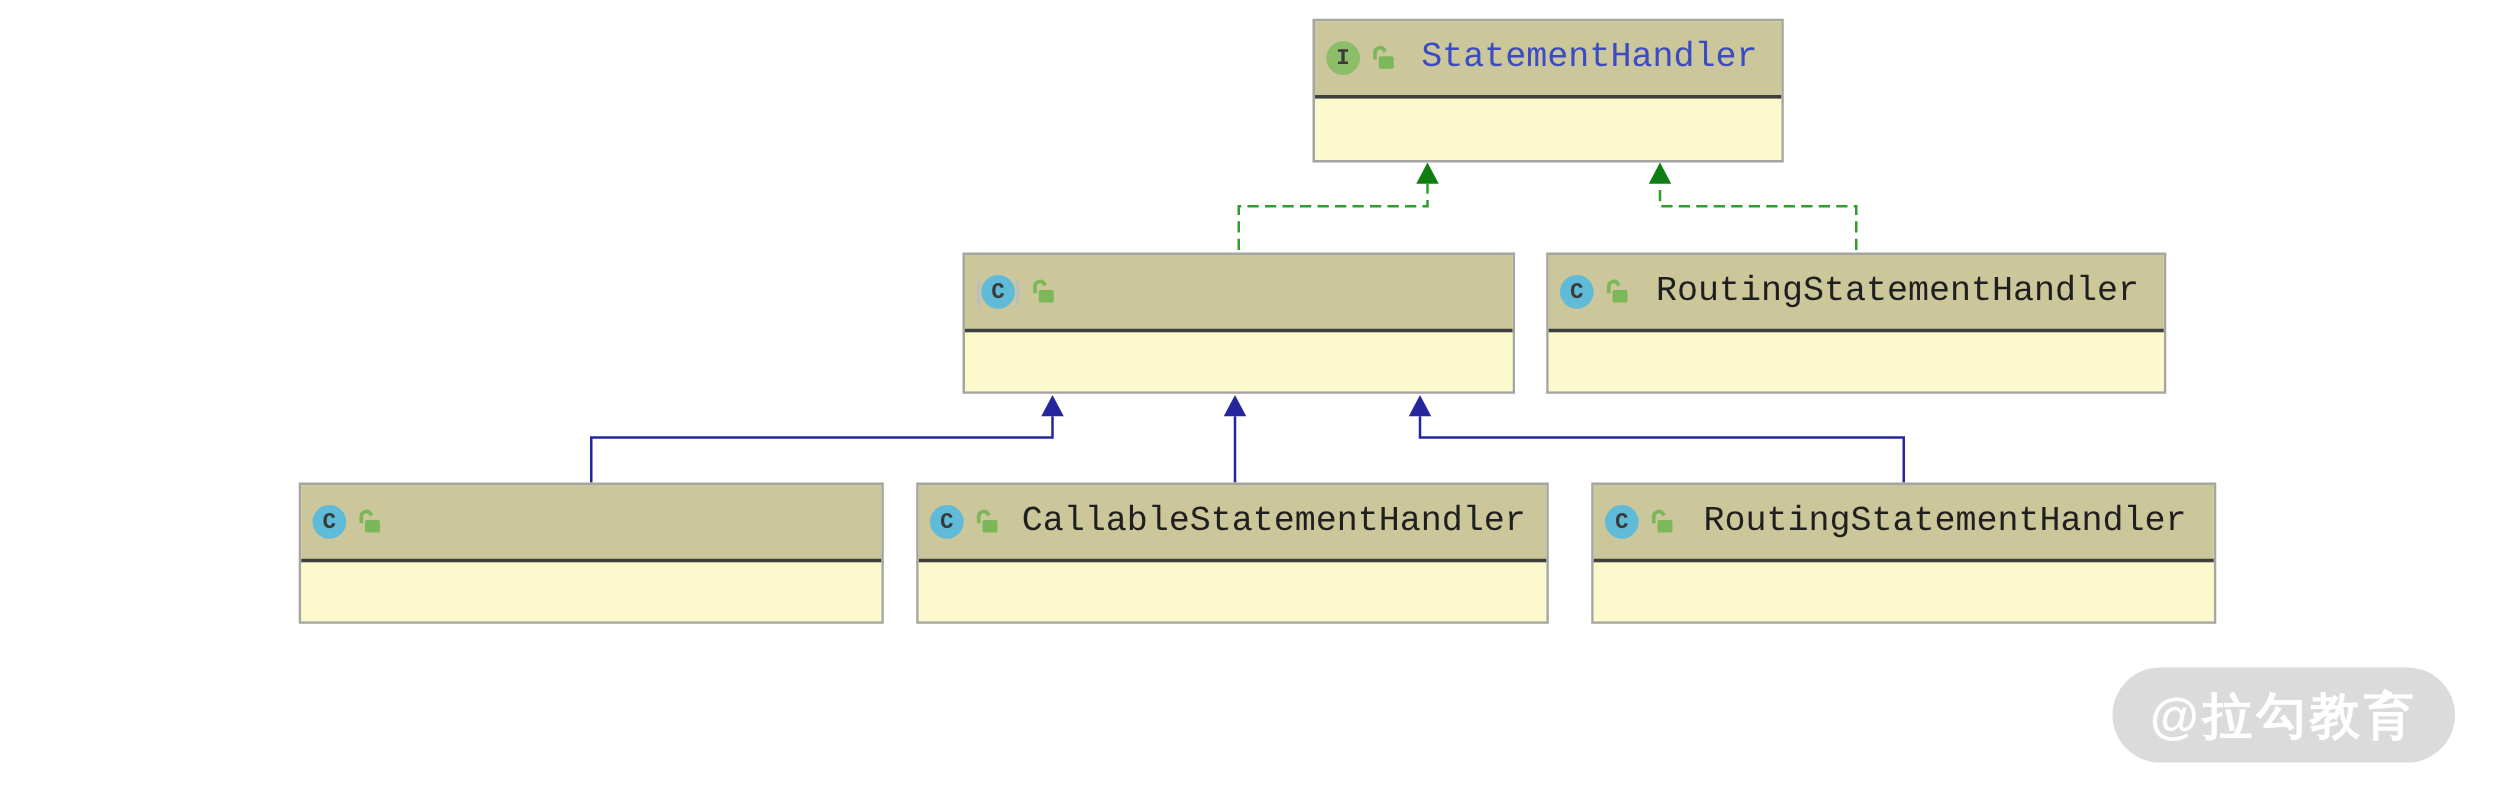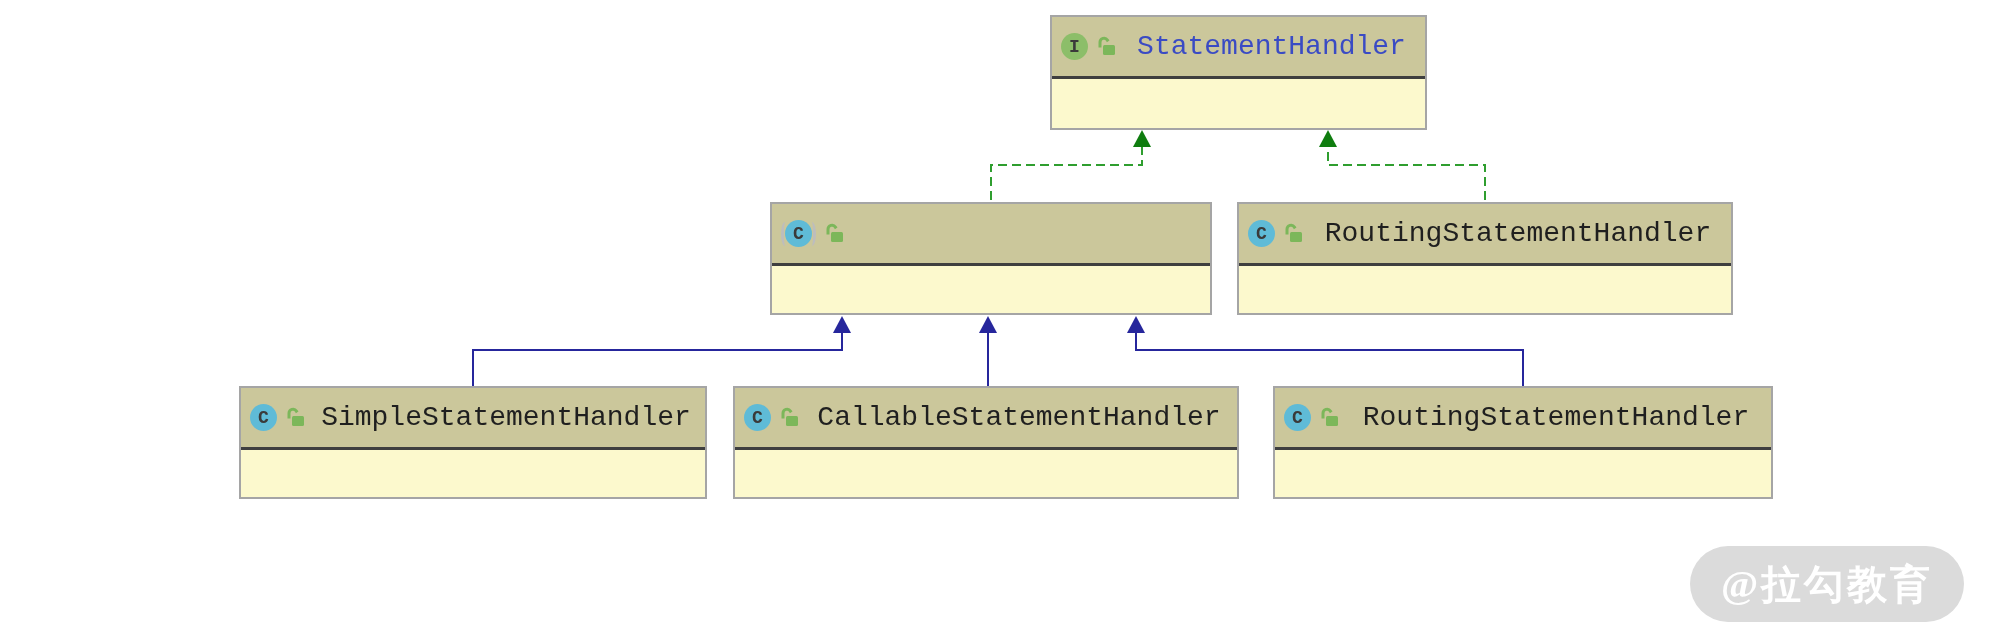--- a/index.html
+++ b/index.html
@@ -153,7 +153,6 @@
           <rect x="7" y="9" width="12" height="10" rx="1.5" fill="var(--lock-icon)"></rect>
         </svg>
       </span>
-      <span class="title">SimpleStatementHandler</span>
     </div>
     <div class="node-body"></div>
   </div>

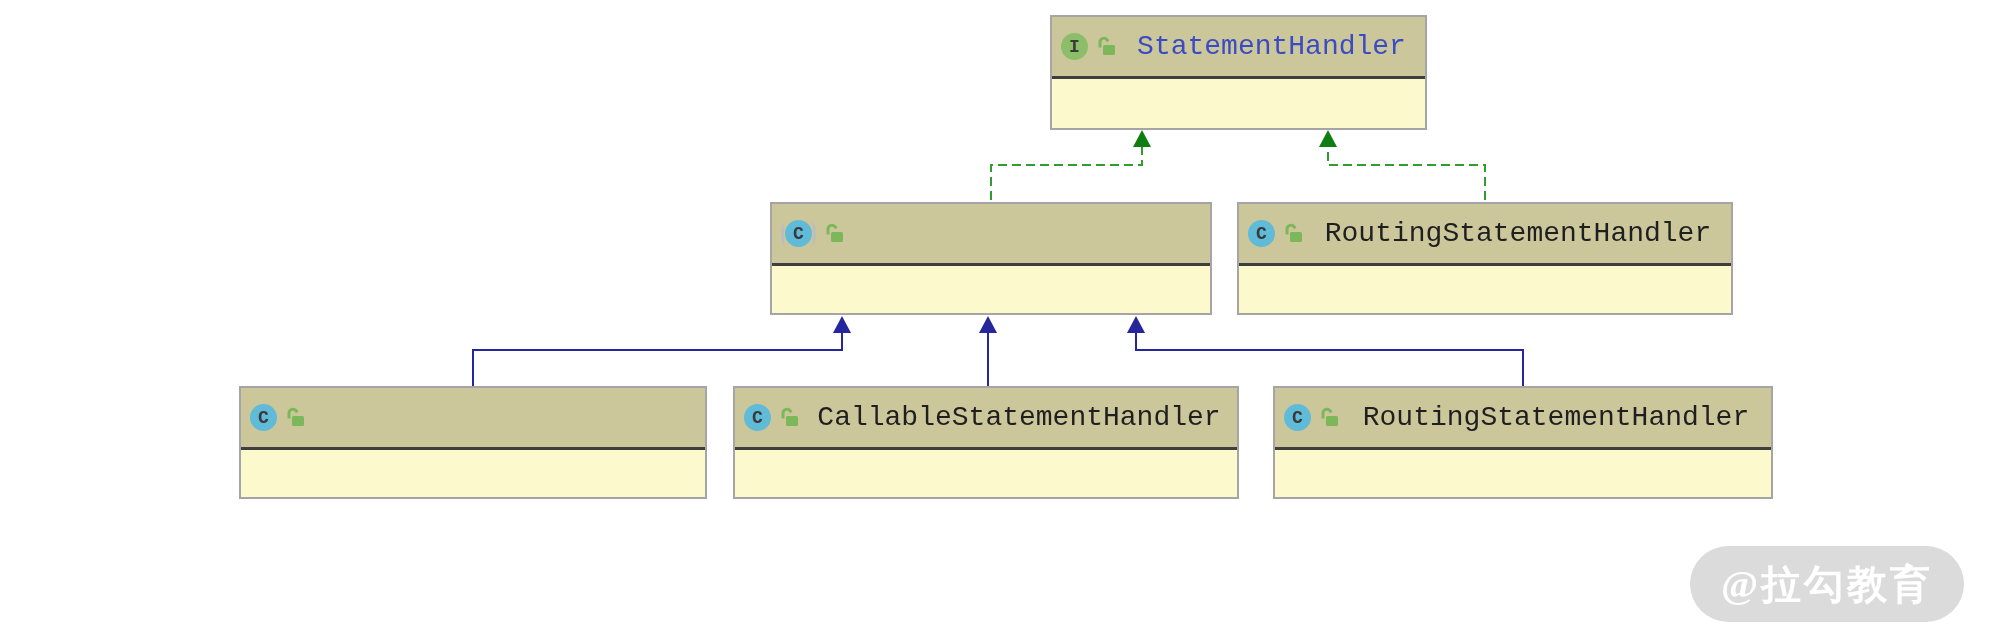--- a/index.html
+++ b/index.html
@@ -61,8 +61,8 @@
     position:absolute;left:1690px;top:534px;width:274px;height:76px;
     background:var(--watermark-bg);border-radius:38px;
     display:flex;align-items:center;justify-content:center;
-    font-family:Liberation Serif, serif;
-    font-size:40px;font-weight:bold;letter-spacing:3px;color:var(--watermark-text);margin-top:12px;
+    font-family:Liberation Sans, sans-serif;
+    font-size:40px;font-weight:bold;letter-spacing:3px;color:var(--watermark-text);
   }
 </style>
 </head>

